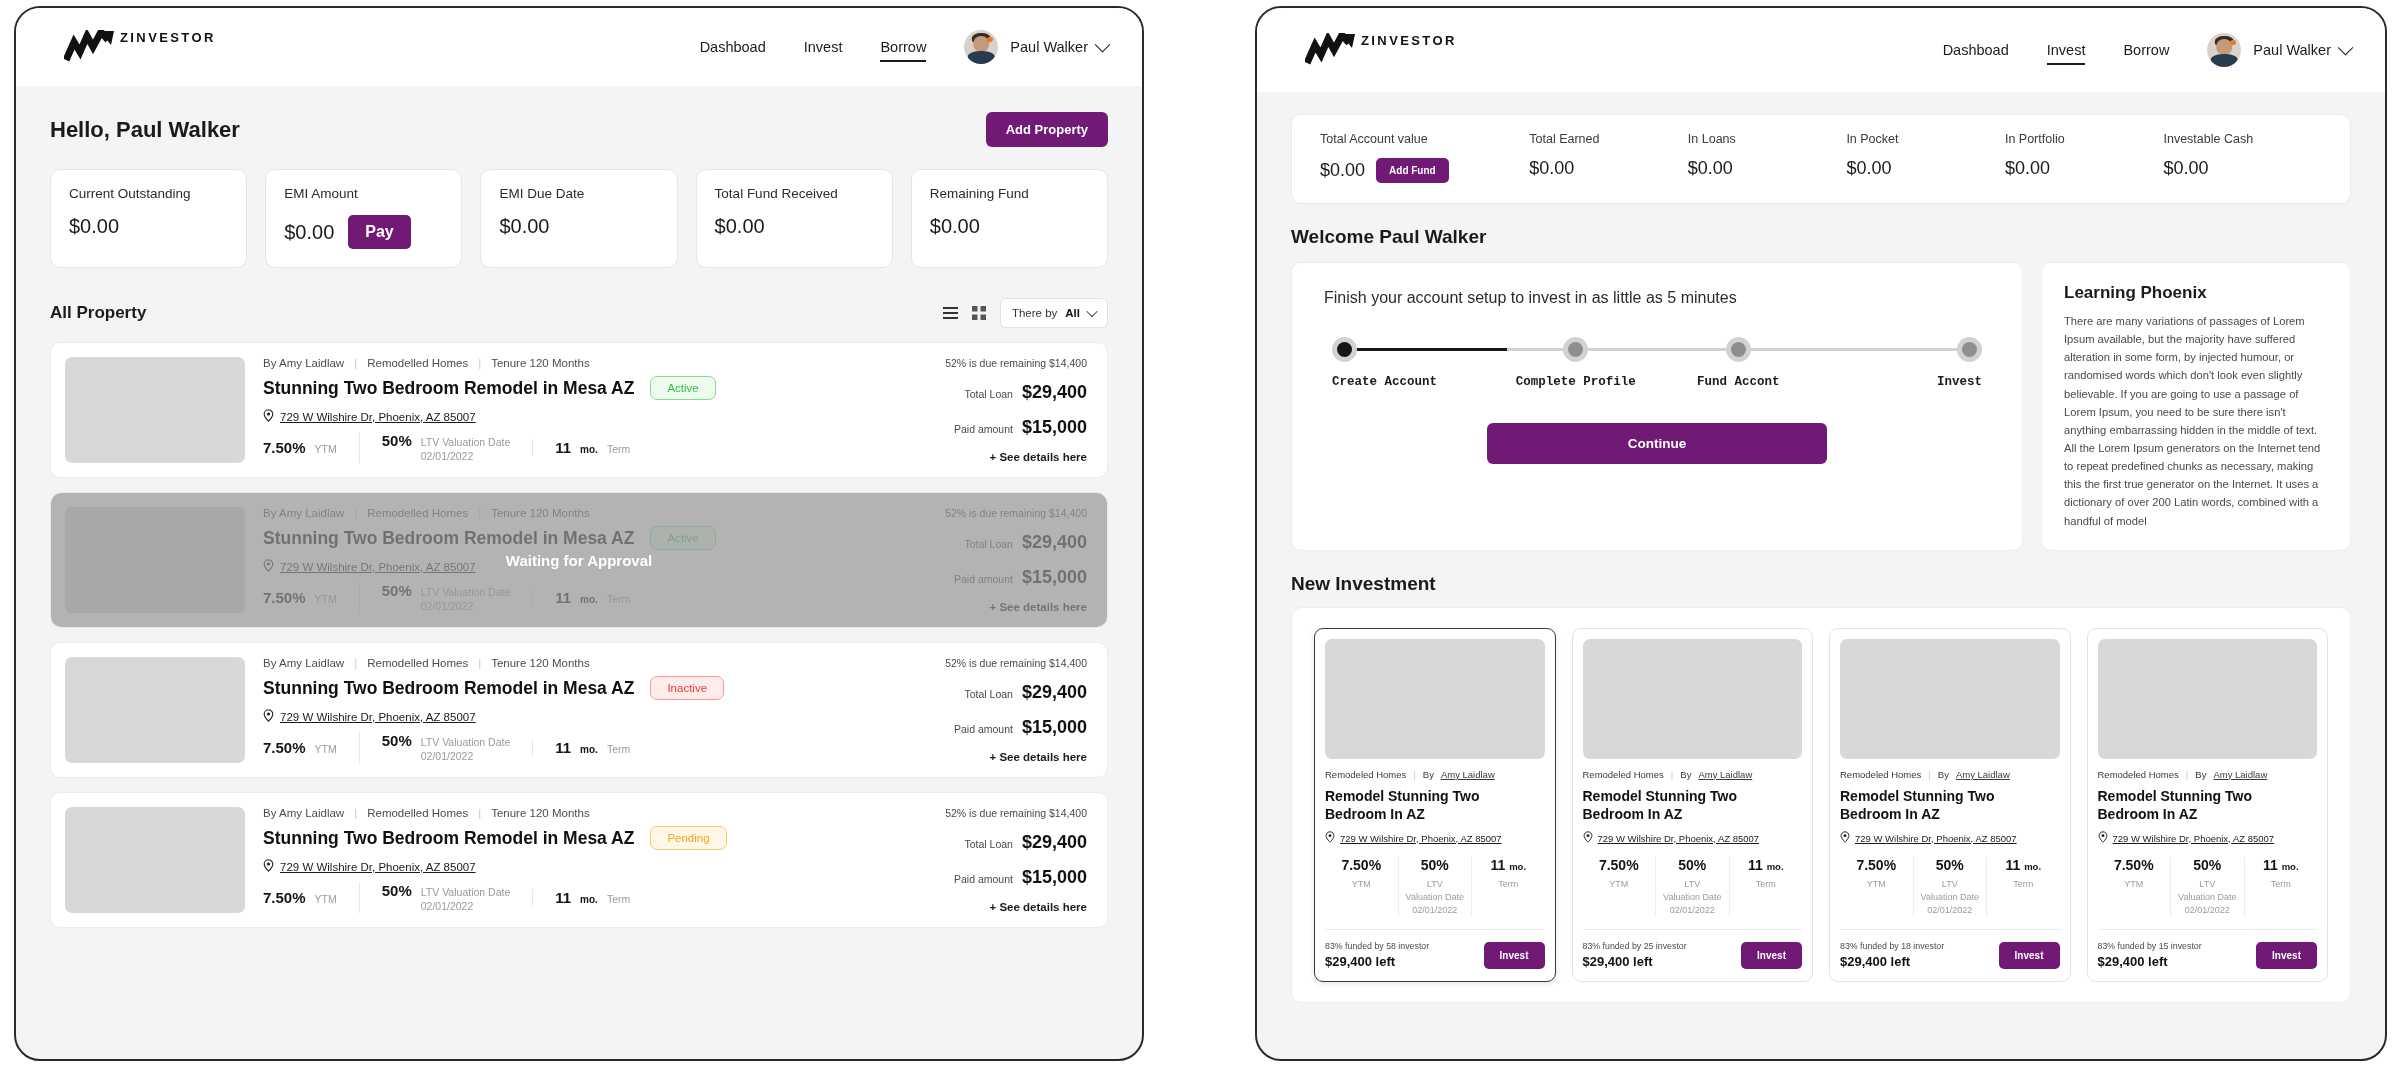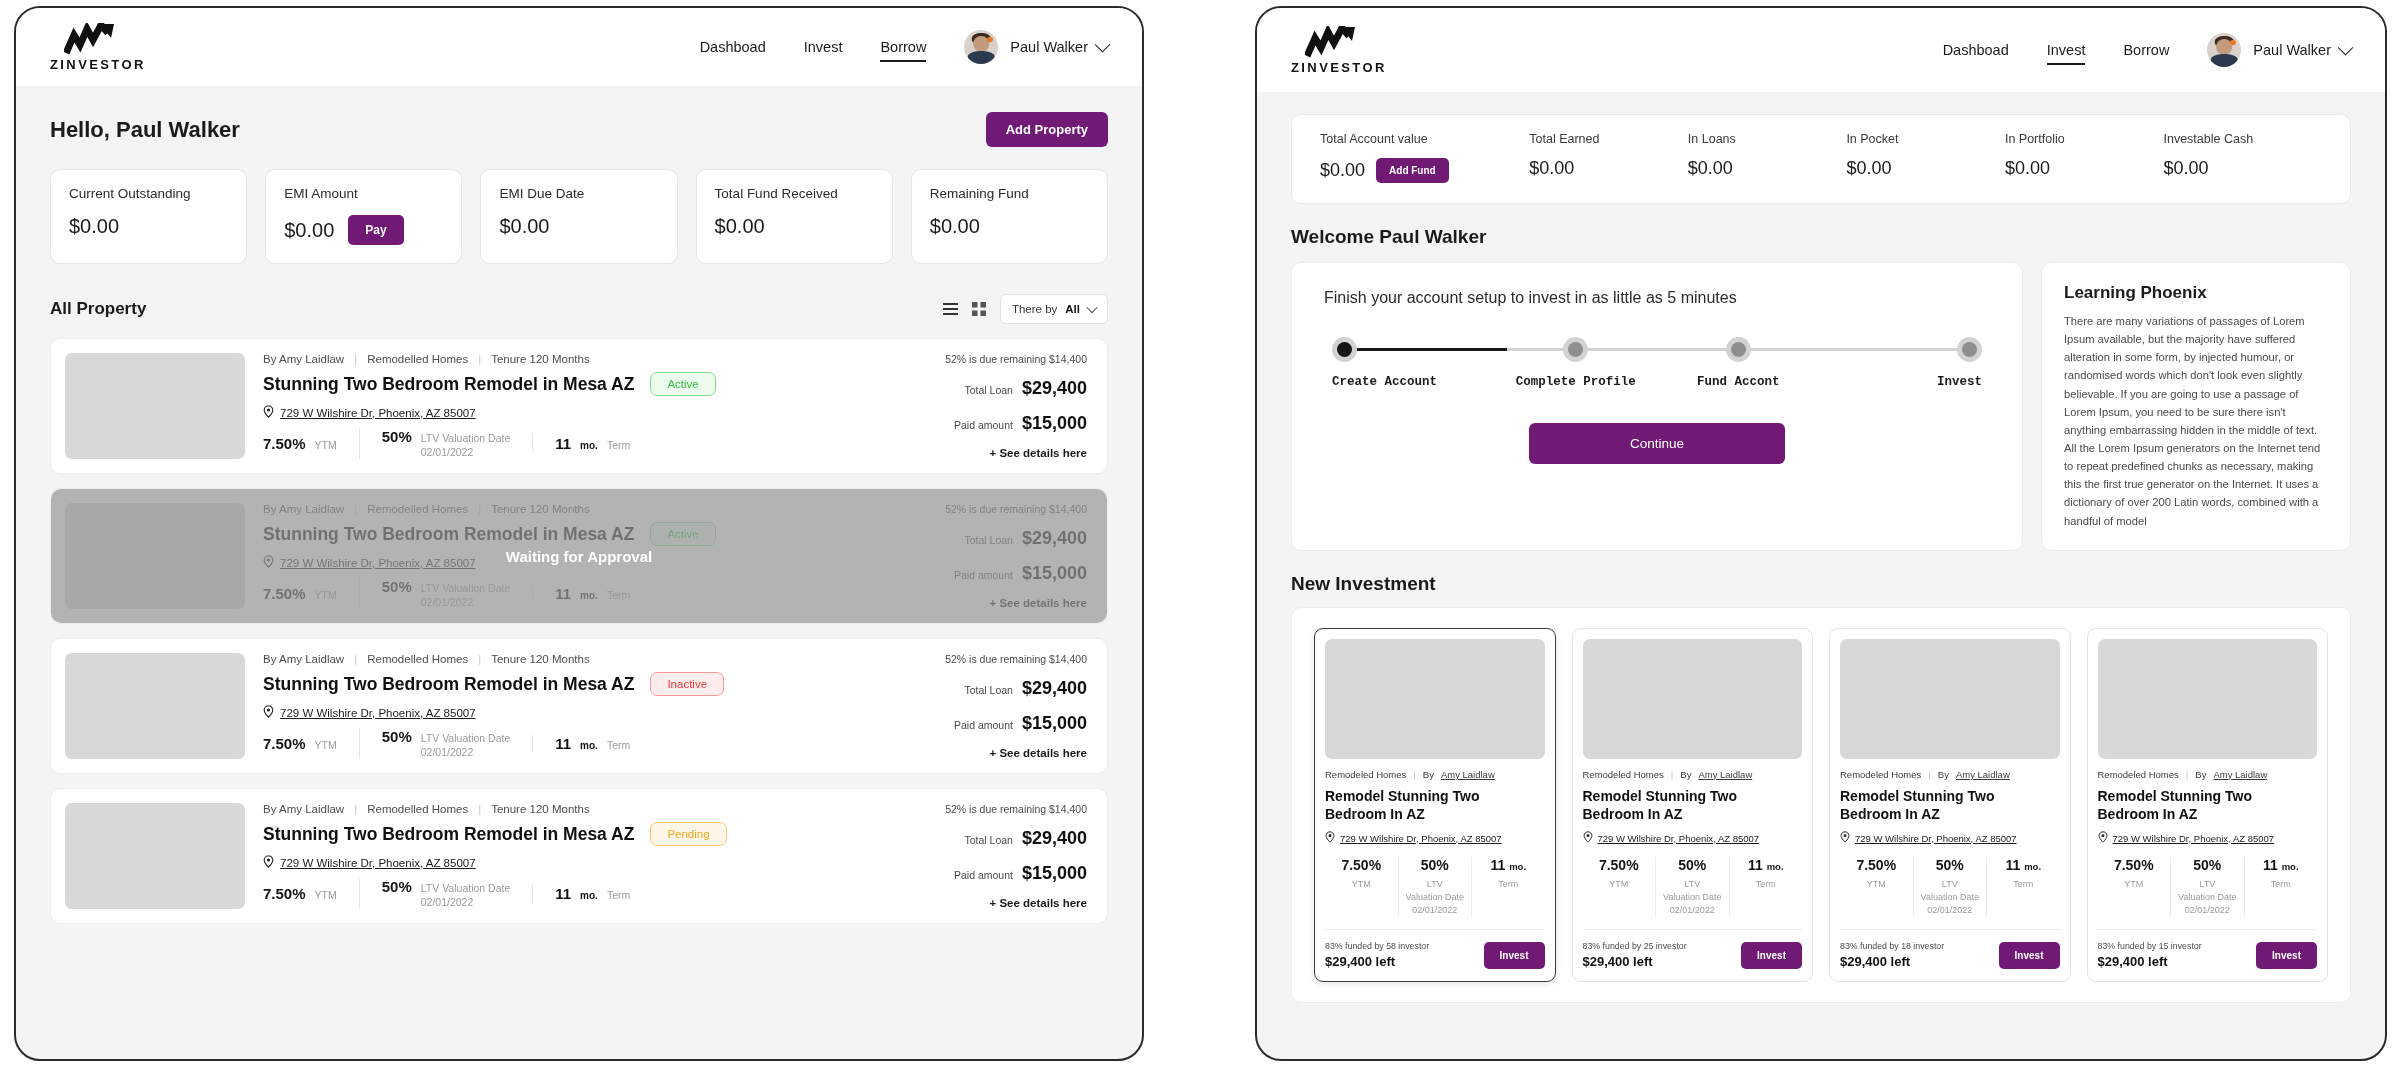--- a/index.html
+++ b/index.html
@@ -36,7 +36,7 @@
   .topbar-r { height: 84px; }
 
   
-  .logo { display: flex; flex-direction: column; align-items: flex-start; line-height: 1; }
+  .logo { display: flex; flex-direction: row; align-items: flex-start; line-height: 1; }
   .logo svg { display: block; margin-left: 14px; }
   .logo-word {
     font-weight: 700; letter-spacing: 2.4px; color: #121212;

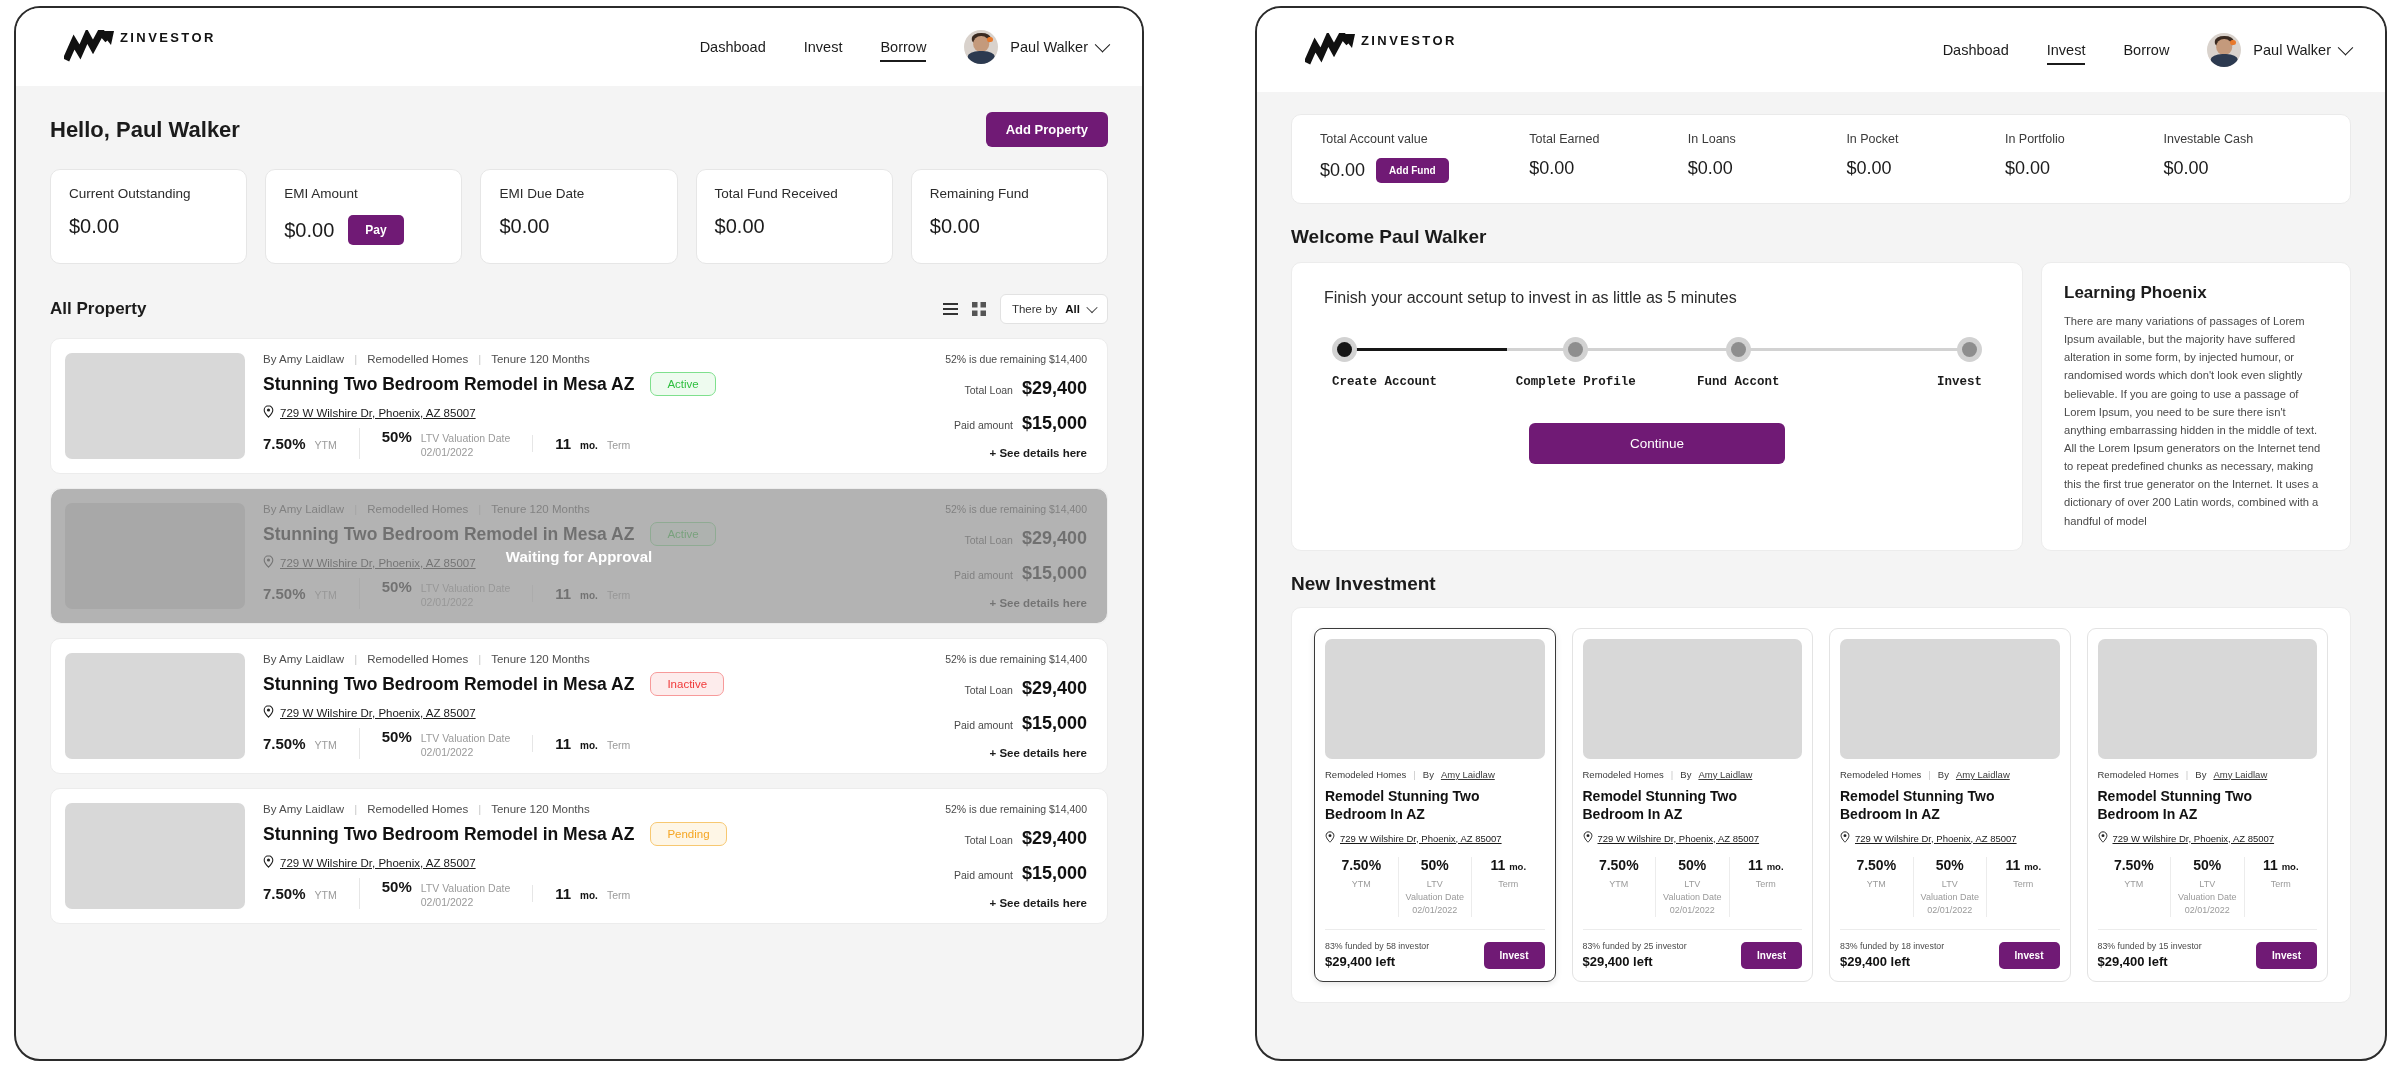--- a/index.html
+++ b/index.html
@@ -95,7 +95,7 @@
   .stat-label { font-size: 13.5px; color: #2b2b2b; margin-bottom: 14px; }
   .stat-valrow { display: flex; align-items: center; gap: 14px; }
   .stat-value { font-size: 20px; color: #1b1b1b; font-weight: 400; }
-  .btn-pay { font-size: 12px; font-weight: 700; padding: 8px 17px; border-radius: 5px; }
+  .btn-pay { font-size: 16px; font-weight: 700; padding: 8px 17px; border-radius: 5px; }
 
   
   .sec-head { display: flex; align-items: center; justify-content: space-between;

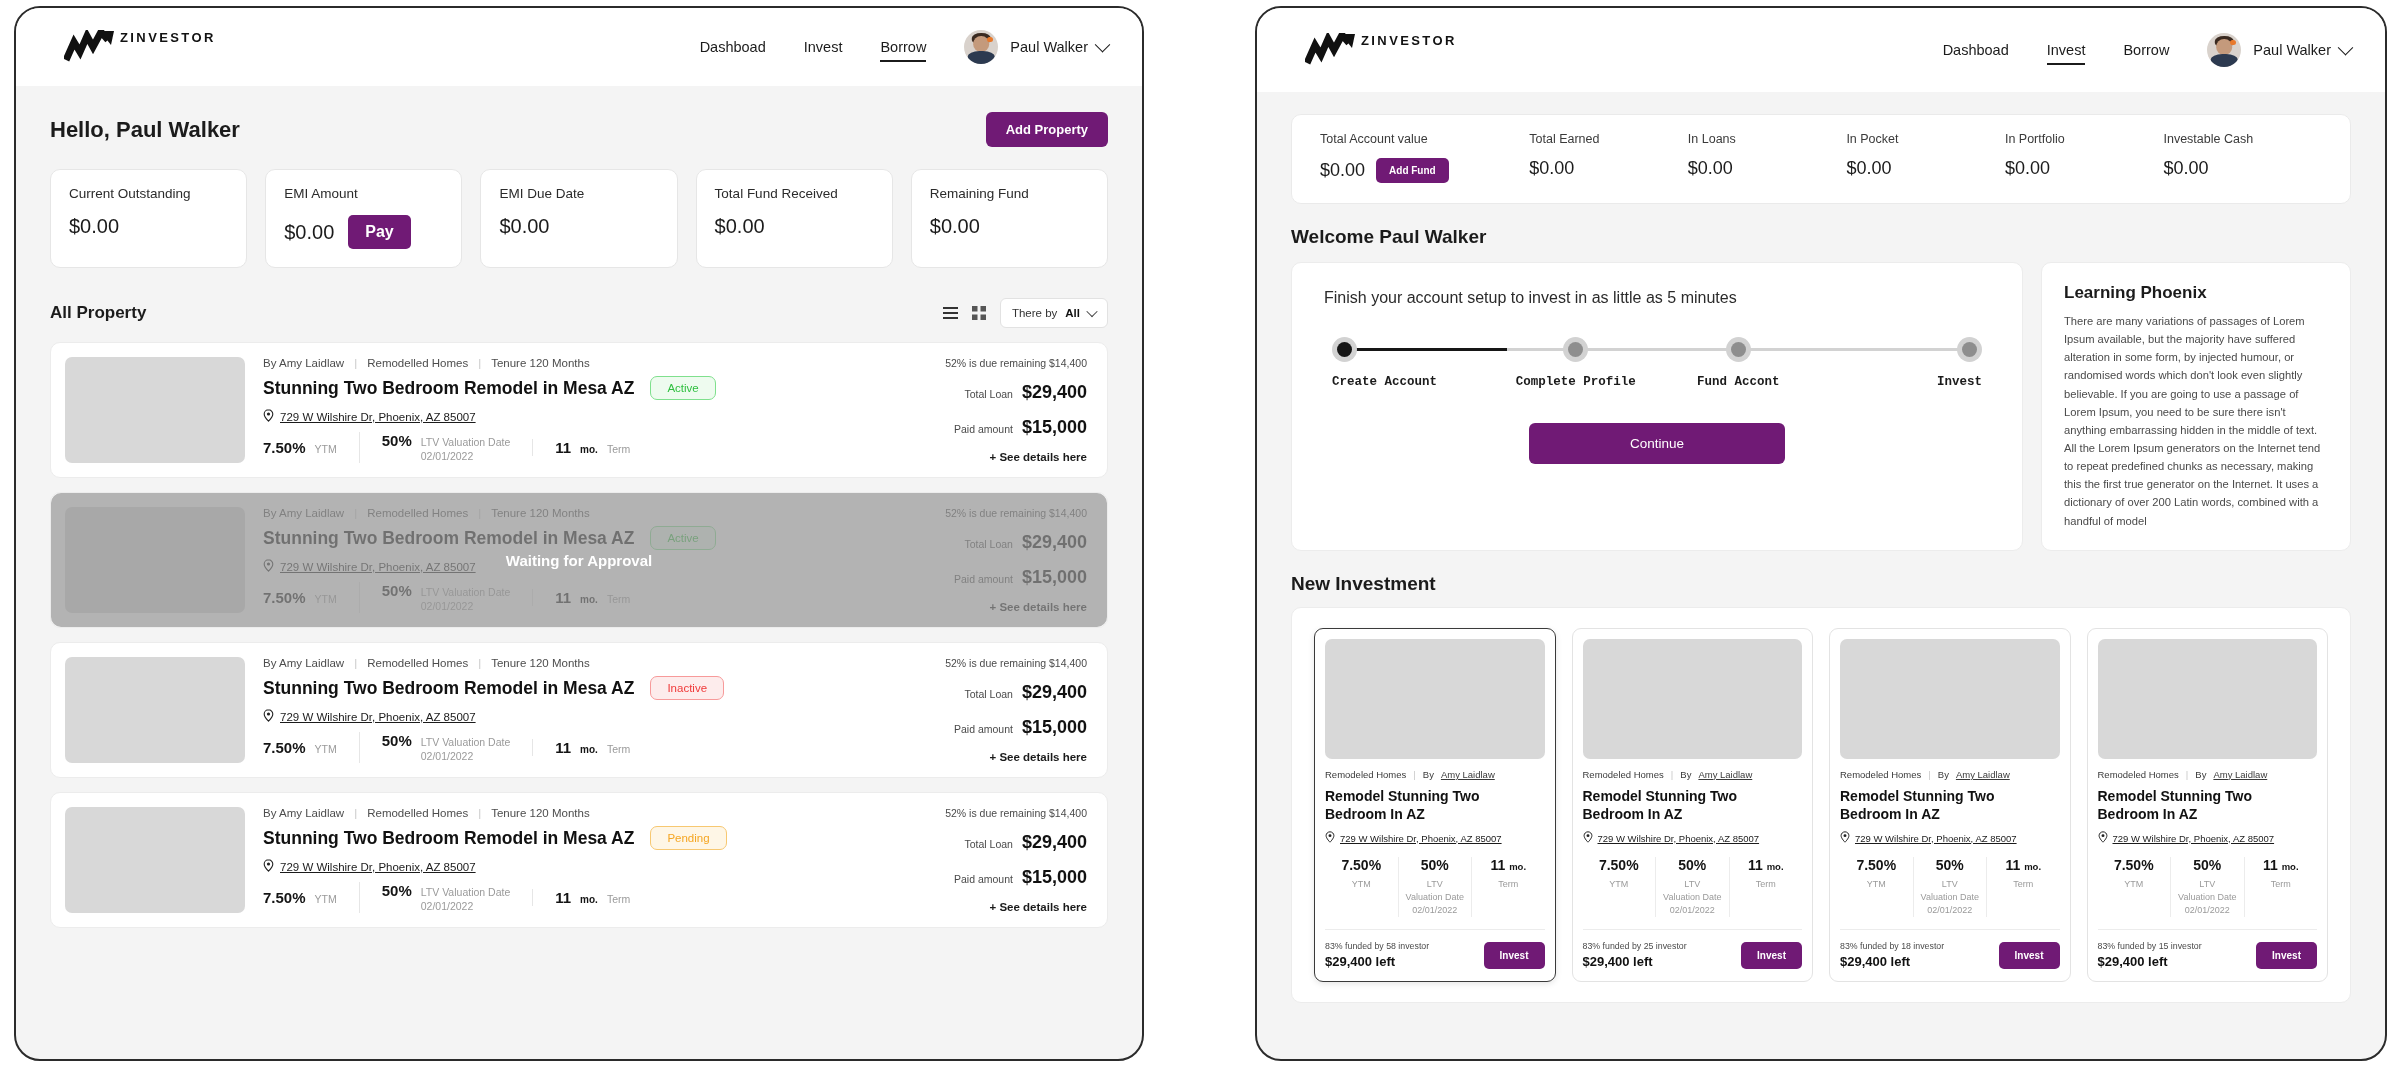--- a/index.html
+++ b/index.html
@@ -189,8 +189,8 @@
   .step.done .dot-i { background: #161616; }
   .step-lab { font-size: 12.5px; font-weight: 700; color: #1b1b1b; margin-top: 13px; white-space: nowrap; }
   .btn-continue {
-    display: block; margin: 34px auto 0; width: 256px;
-    font-size: 13.5px; font-weight: 400; padding: 13px 0; border-radius: 6px;
+    display: block; margin: 34px auto 0; width: 340px;
+    font-size: 13.5px; font-weight: 700; padding: 13px 0; border-radius: 6px;
   }
   .learn-card {
     background: #fff; border: 1px solid #ececec; border-radius: 10px;

